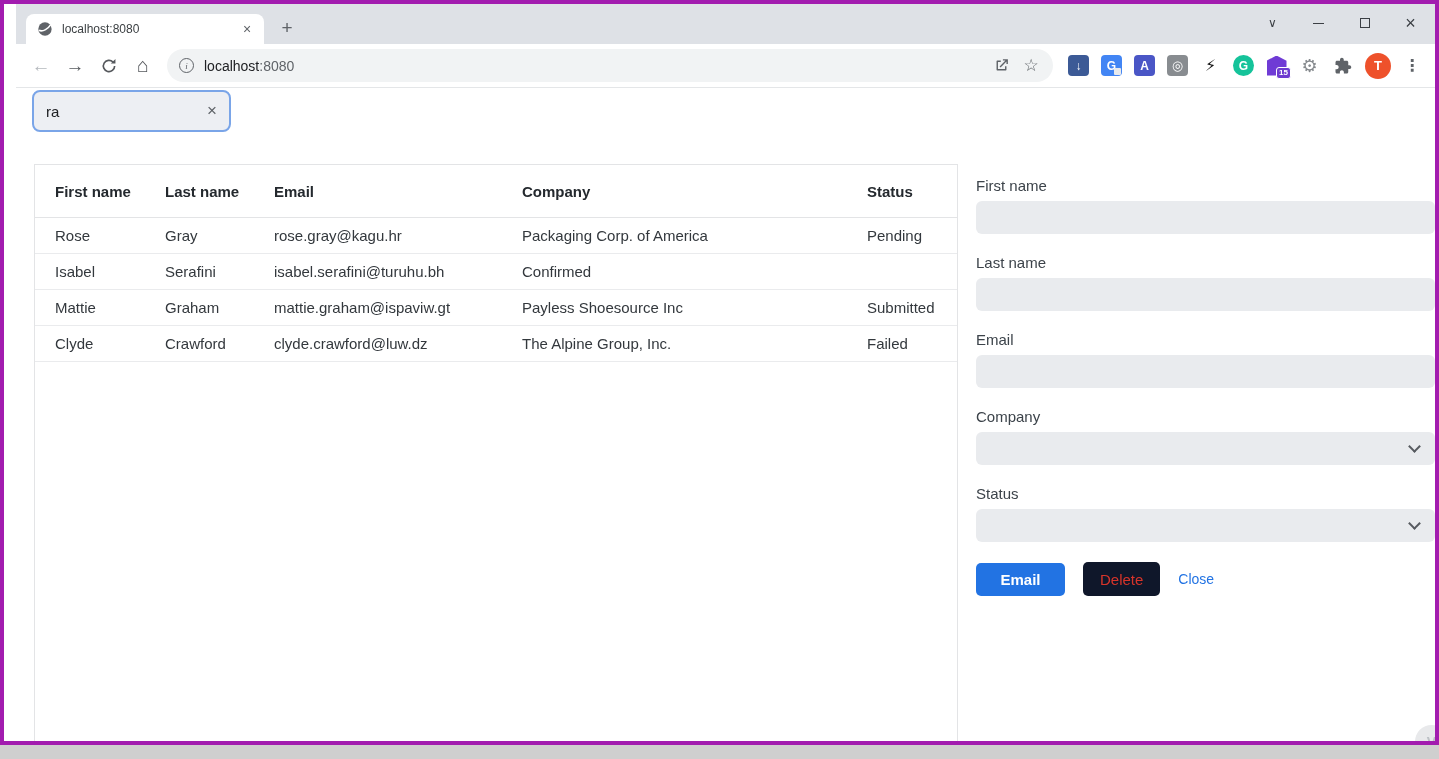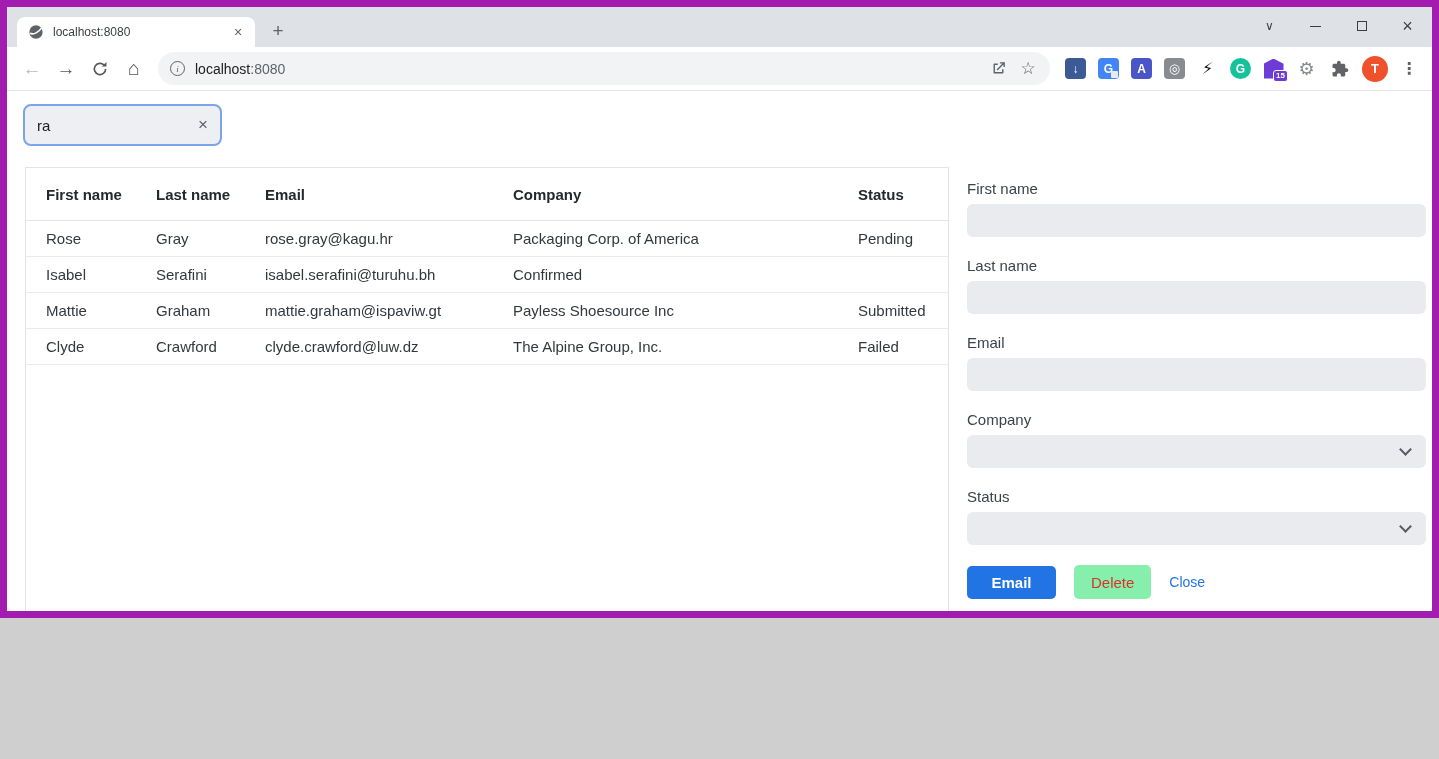--- a/index.html
+++ b/index.html
@@ -6,7 +6,7 @@
   html,body { background:#cfcfcf; }
   body { font-family: "Liberation Sans", "DejaVu Sans", sans-serif; }
 
-  .window { width:1439px; height:618px; border:7px solid #a21caf; background:#fff; position:relative; overflow:hidden; }
+  .window { width:1439px; height:745px; border:4px solid #a21caf; background:#fff; position:relative; overflow:hidden;padding-left:12px; }
 
   
   .tabstrip { height:40px; background:#dee1e6; display:flex; align-items:flex-end; padding-left:10px; position:relative; }

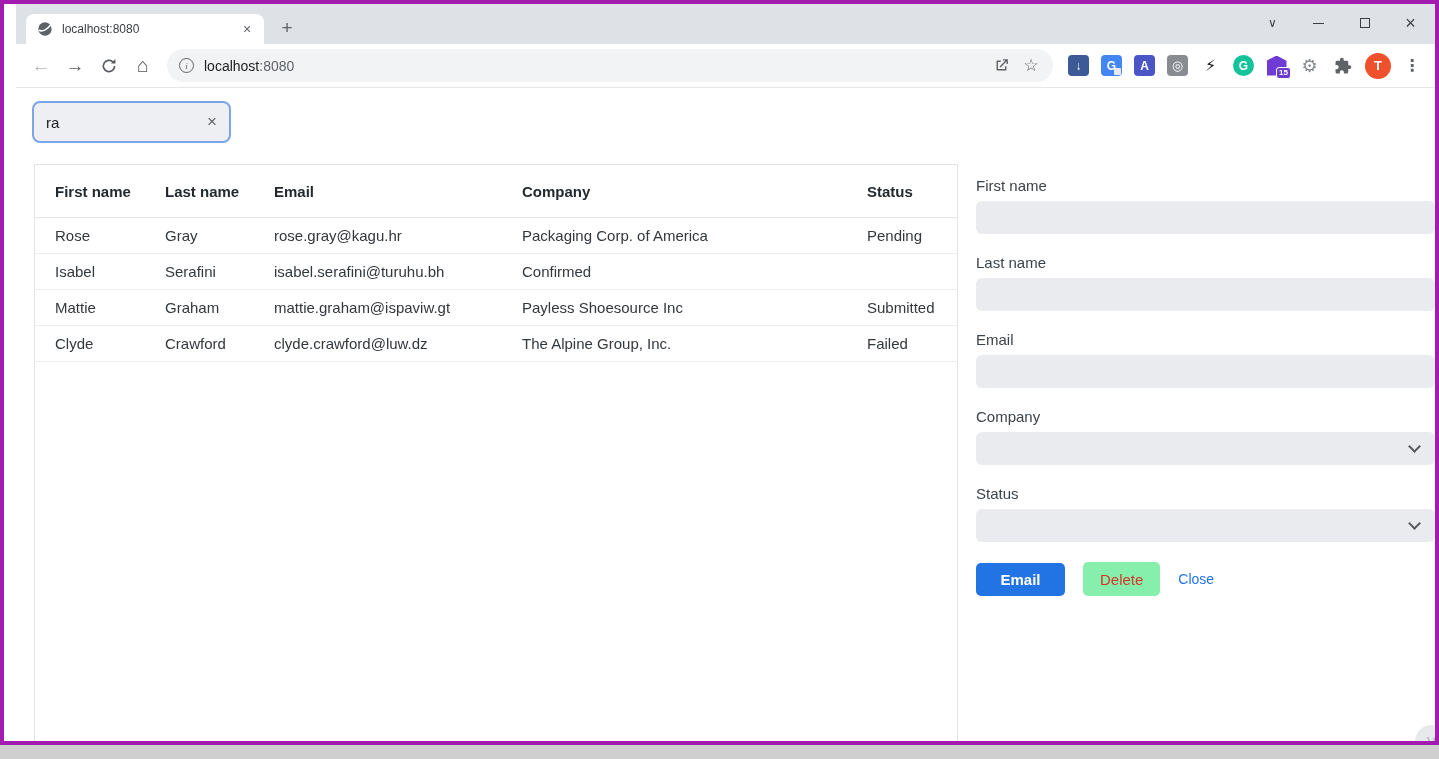--- a/index.html
+++ b/index.html
@@ -52,7 +52,7 @@
   
   .content { position:relative; height:673px; background:#fff; }
 
-  .app-header { position:absolute; left:16px; top:13px; display:flex; gap:13px; align-items:flex-start; }
+  .app-header { position:absolute; left:16px; top:2px; display:flex; gap:13px; align-items:flex-start; }
   .search-box { width:199px; height:42px; border:2px solid #7aa5e8; border-radius:8px; background:#edeff3; display:flex; align-items:center; padding:0 10px 0 12px; }
   .search-box input { flex:1; min-width:0; border:none; outline:none; background:transparent; font-size:15px; color:#202124; font-family:inherit; }
   .clear-x { color:#5f6368; font-size:17px; padding:0 2px; }

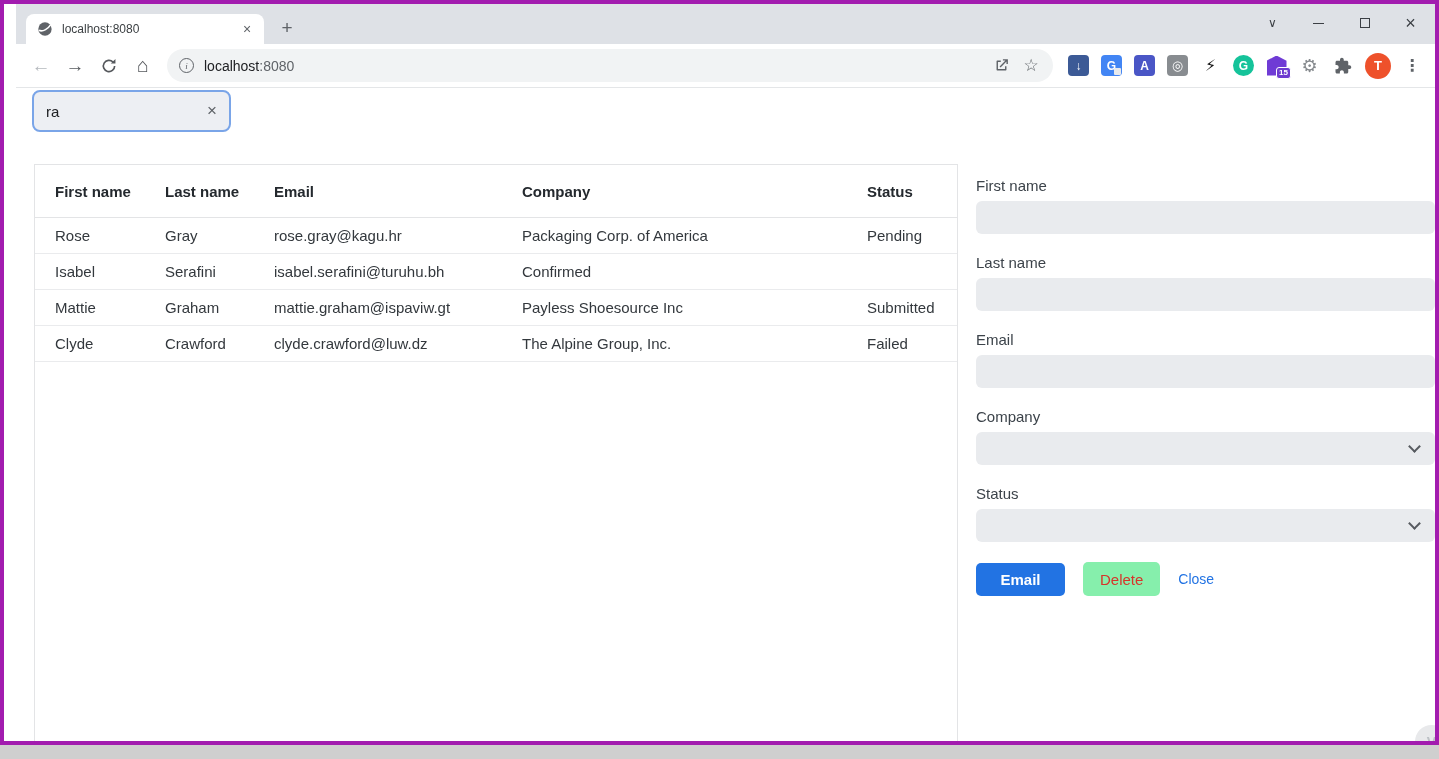--- a/index.html
+++ b/index.html
@@ -71,7 +71,7 @@
   .chevron { position:absolute; right:16px; top:10px; width:9px; height:9px; border-right:2px solid #565a5f; border-bottom:2px solid #565a5f; transform:rotate(45deg); }
   .btn-row { display:flex; align-items:center; gap:18px; margin-top:12px; }
   .btn-save { width:89px; height:33px; background:#2273e3; color:#fff; border:none; border-radius:5px; font-size:15px; font-weight:bold; font-family:inherit; }
-  .btn-delete { height:34px; padding:0 17px; background:#86efac; color:#d7342a; border:none; border-radius:5px; font-size:15px; font-weight:500; font-family:inherit; }
+  .btn-delete { height:34px; padding:0 17px; background:#0f172a; color:#d7342a; border:none; border-radius:5px; font-size:15px; font-weight:500; font-family:inherit; }
   .btn-close { background:none; border:none; color:#2273e3; font-size:14px; font-weight:500; font-family:inherit; }
 
   .bubble { position:absolute; left:1399px; top:637px; width:33px; height:33px; border-radius:50%; background:#e8e9eb; display:flex; align-items:center; justify-content:center; color:#bdc1c6; font-size:14px; font-weight:bold; }

